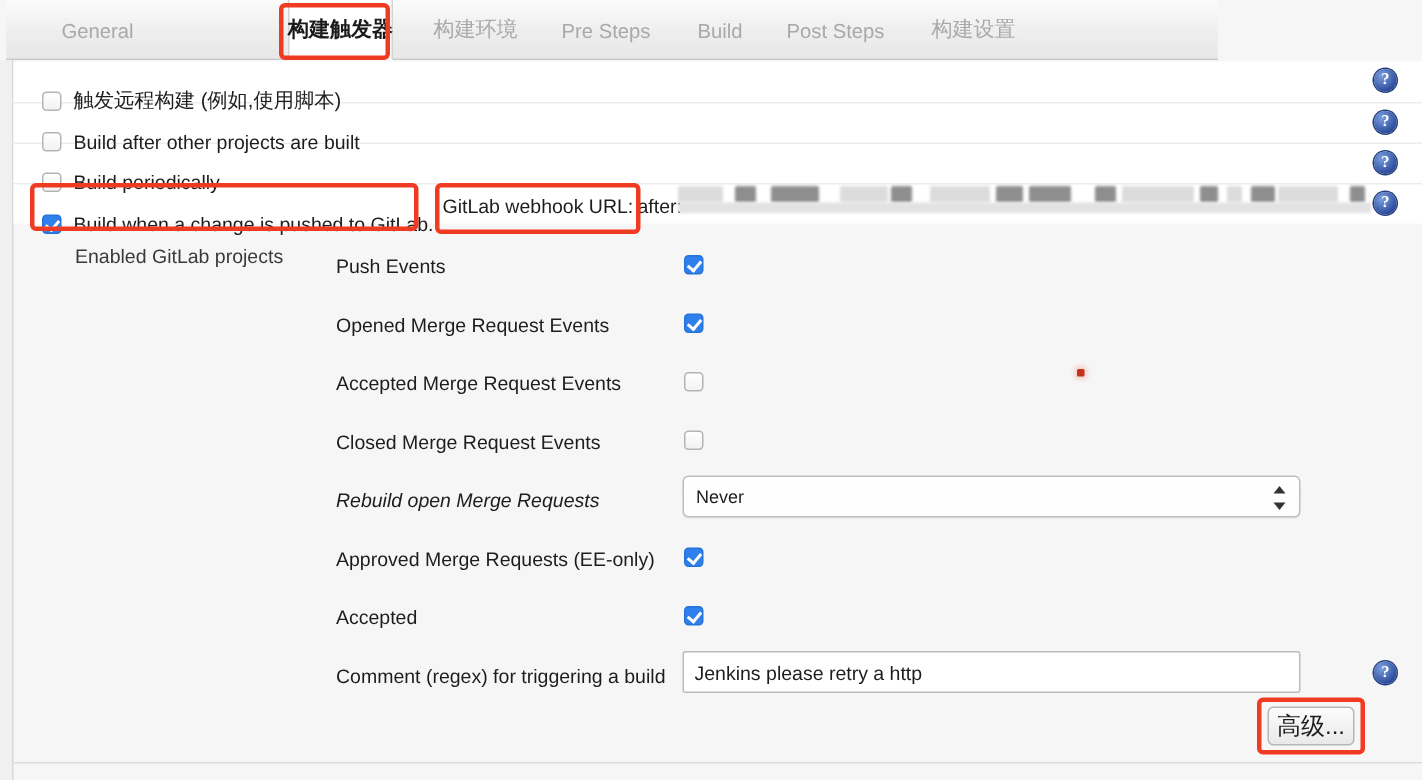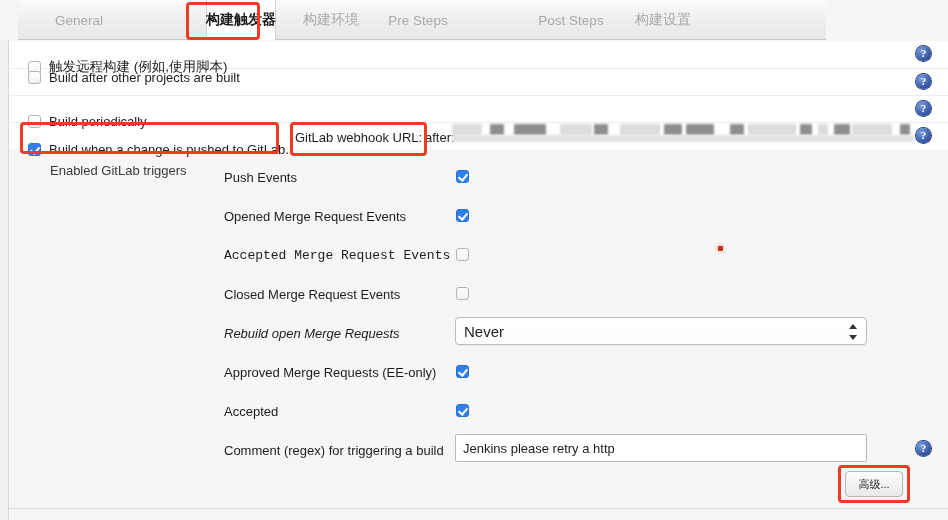--- a/index.html
+++ b/index.html
@@ -12,7 +12,7 @@
 
   
   #tabbar{
-    position:absolute;left:18px;top:0;width:808px;height:40px;
+    position:absolute;left:4px;top:0;width:808px;height:40px;
     background:linear-gradient(#fbfbfb,#eeeeee 55%,#e8e8e8);
     border-bottom:1px solid #c9c9c9;
     box-sizing:border-box;

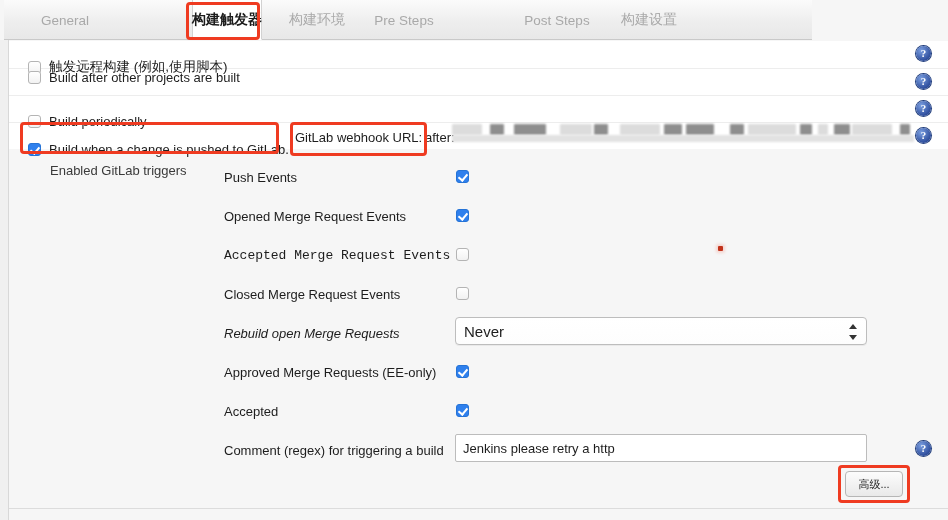--- a/index.html
+++ b/index.html
@@ -200,6 +200,9 @@
     </div>
     <div class="tab" style="left: 360px; width: 80px;">
       <span>Pre Steps</span>
+    </div>
+    <div class="tab" style="left: 448px; width: 56px;">
+      <span>Build</span>
     </div>
     <div class="tab" style="left: 508px; width: 90px;">
       <span>Post Steps</span>

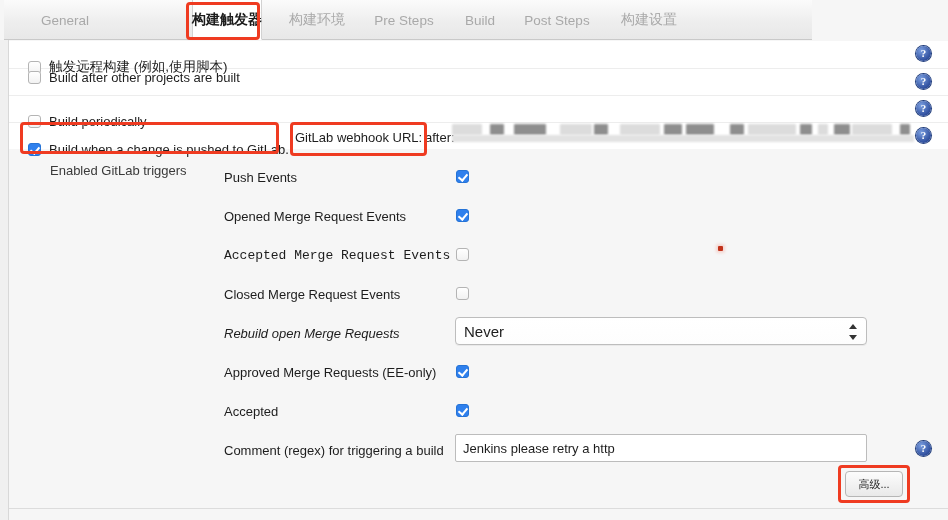--- a/index.html
+++ b/index.html
@@ -263,7 +263,7 @@
     <span class="cb"></span>
     <span class="lbl cjk">触发远程构建 (例如,使用脚本)</span>
   </div>
-<div class="toprow" style="top: 56px; justify-content: space-between;">
+<div class="toprow" style="top: 73px; justify-content: space-between;">
     <span class="cb"></span>
     <span class="lbl">Build after other projects are built</span>
   </div>

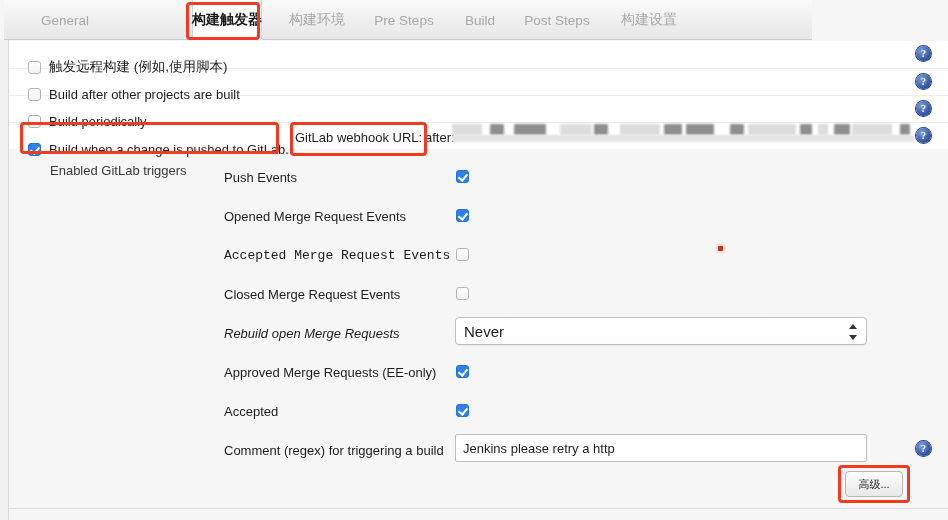--- a/index.html
+++ b/index.html
@@ -241,7 +241,7 @@
   <u style="left:0px;width:462px"></u>
 </div>
 
-<div id="section-label">Enabled GitLab triggers</div>
+<div id="section-label">Enabled GitLab projects</div>
 
 <div id="sel">
   <span>Never</span>

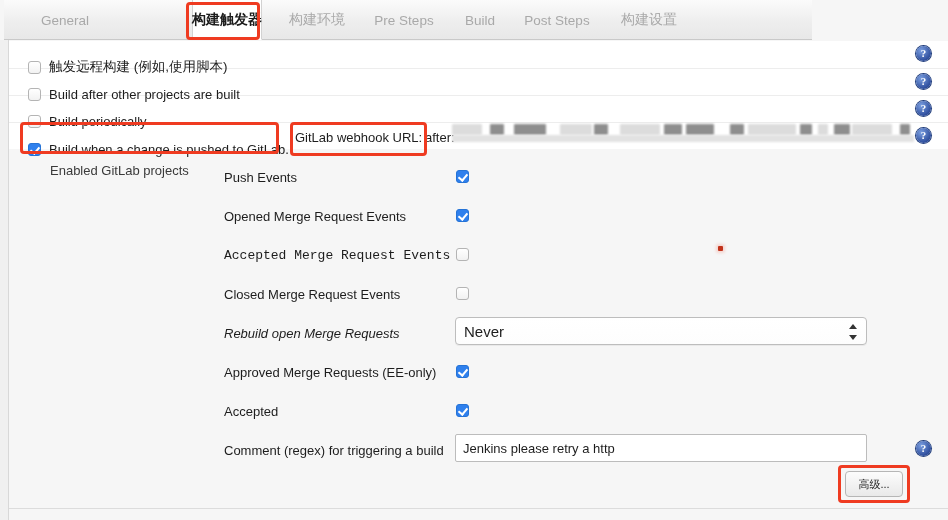--- a/index.html
+++ b/index.html
@@ -289,7 +289,7 @@
     <span class="flbl">Opened Merge Request Events</span>
   </div>
 <span class="cb on" style="position: absolute; left: 456px; top: 209px;"></span>
-<div class="frow" style="top: 245px; font-family: Liberation Mono, monospace;">
+<div class="frow" style="top: 245px;">
     <span class="flbl">Accepted Merge Request Events</span>
   </div>
 <span class="cb" style="position: absolute; left: 456px; top: 248px;"></span>

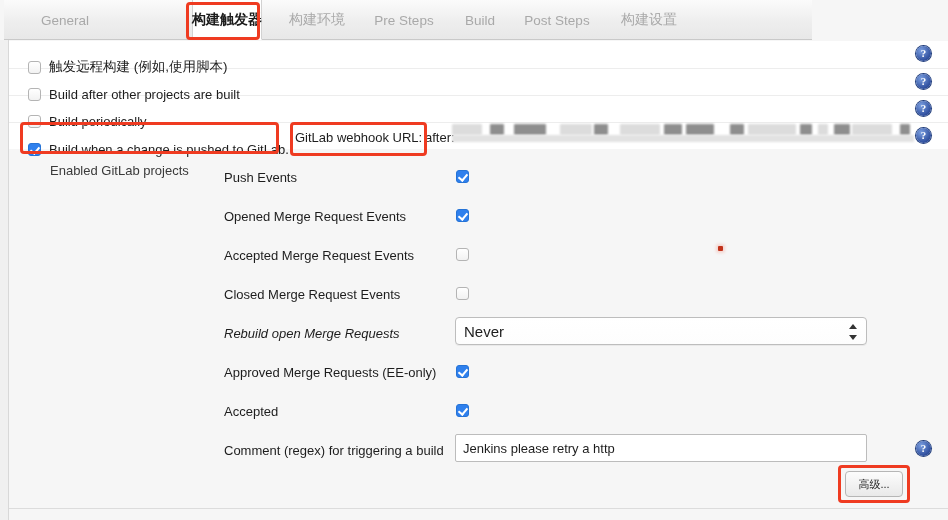--- a/index.html
+++ b/index.html
@@ -139,7 +139,7 @@
     border:1px solid #bdbdbd;border-radius:4px;
     box-shadow:0 1px 0 rgba(0,0,0,.05);
     display:flex;align-items:center;
-    font-size:15px;color:#1d1d1d;
+    font-size:12px;color:#1d1d1d;
     padding-left:8px;cursor:pointer;
   }
   #sel .stepper{

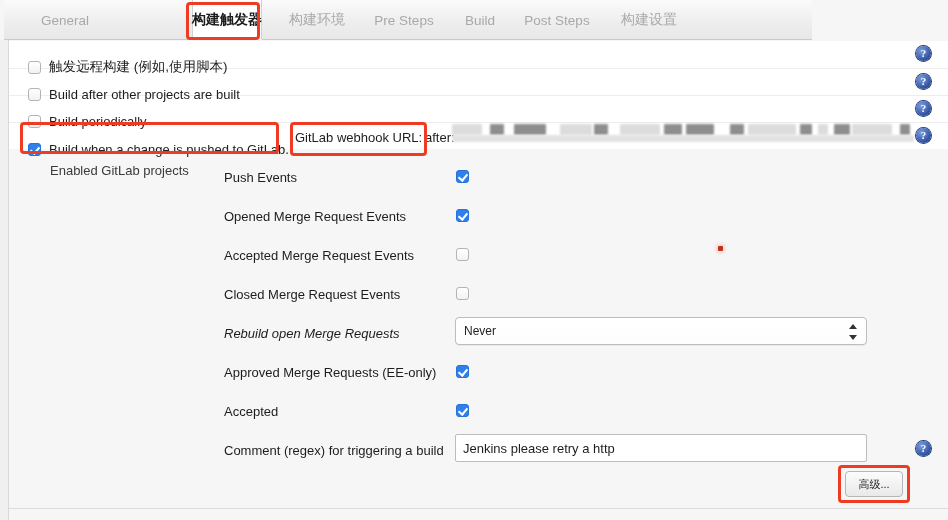--- a/index.html
+++ b/index.html
@@ -168,7 +168,7 @@
     background:linear-gradient(#fcfcfc,#e9e9e9);
     border:1px solid #b6b6b6;border-radius:4px;
     display:flex;align-items:center;justify-content:center;
-    font-size:11px;color:#1d1d1d;cursor:pointer;
+    font-size:16px;color:#1d1d1d;cursor:pointer;
   }
 
   

